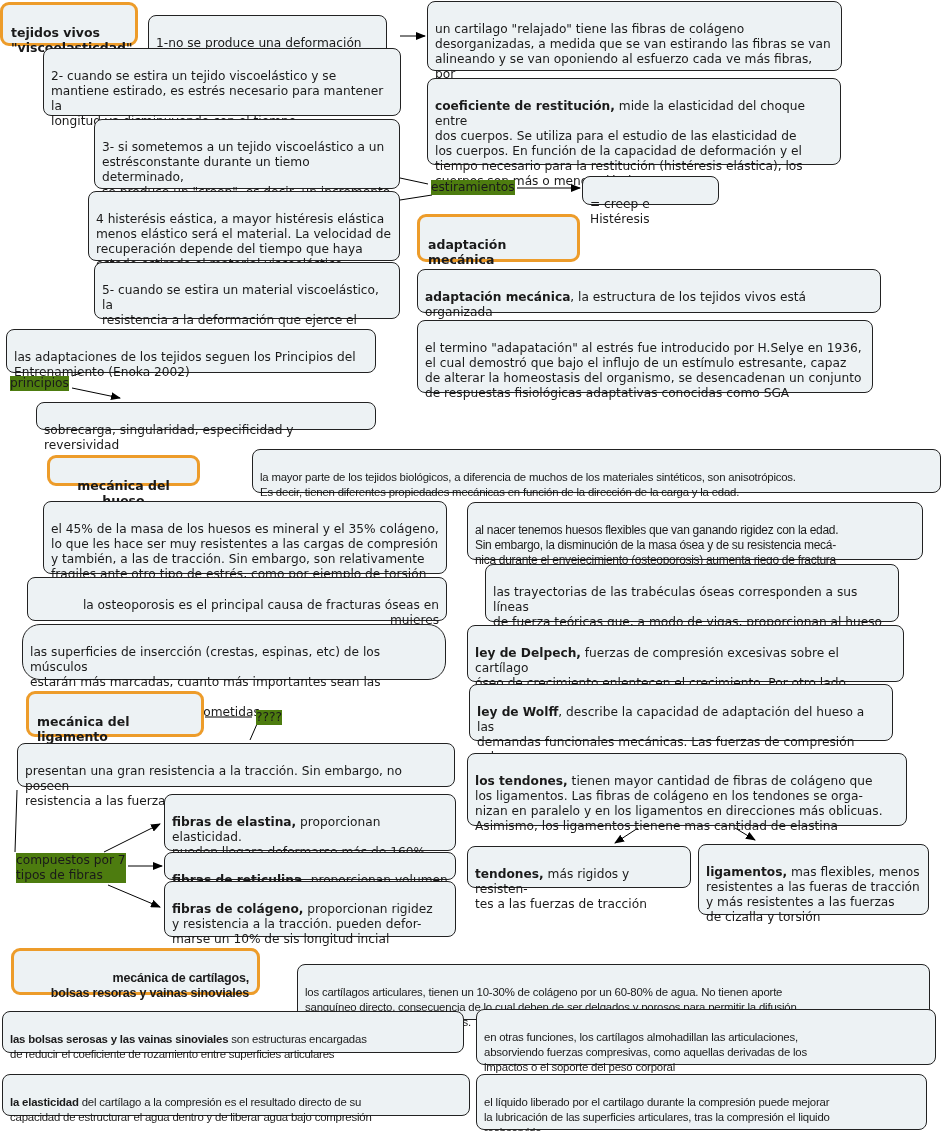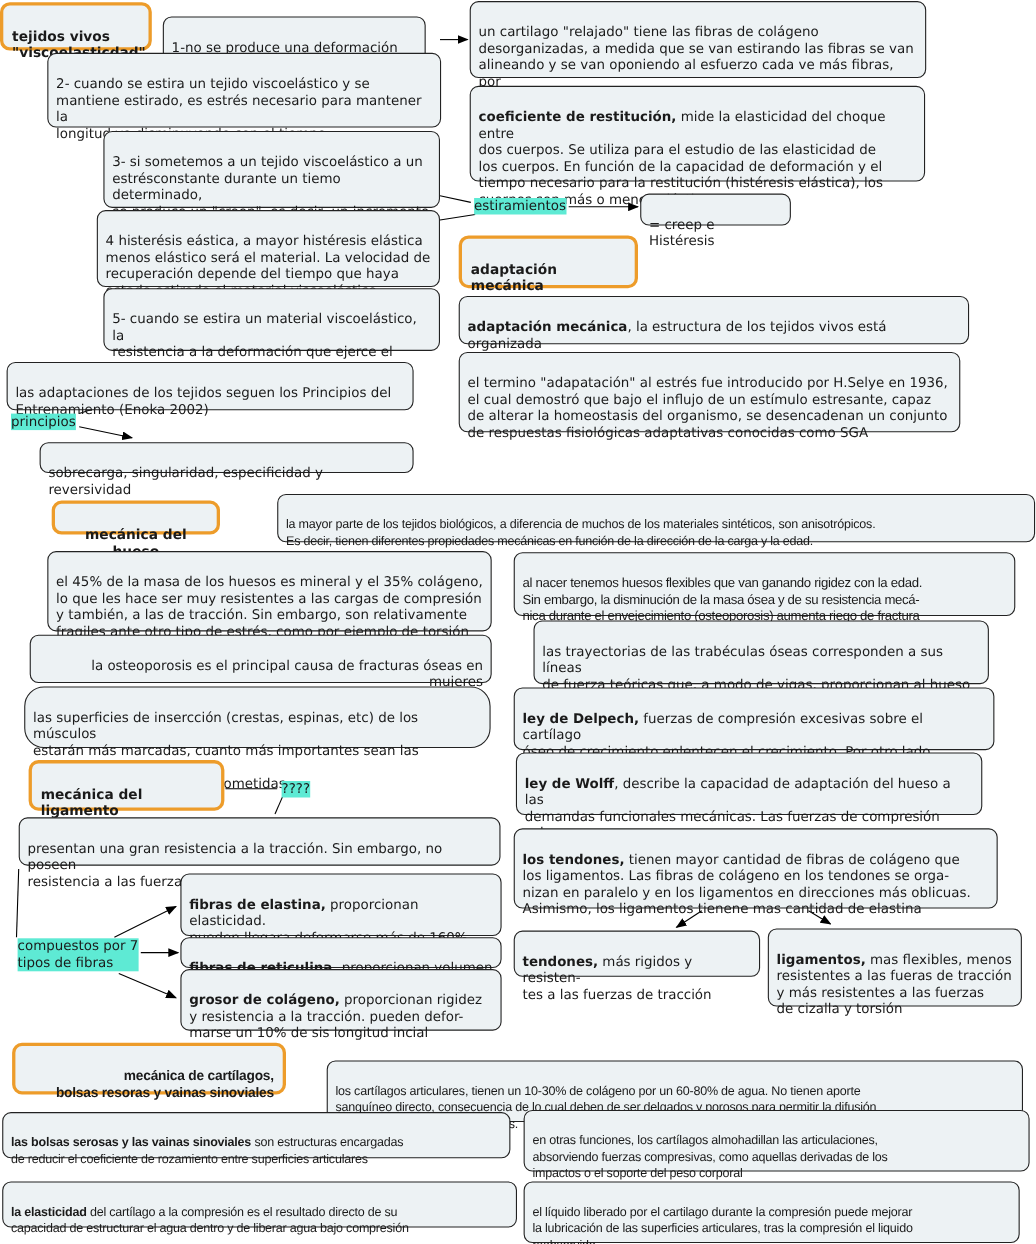--- a/index.html
+++ b/index.html
@@ -11,7 +11,7 @@
     .topic { position: absolute; box-sizing: border-box; background: #edf2f4;
              border: 3px solid #ed9c2a; border-radius: 9px; padding: 5px 8px;
              font-size: 12.5px; line-height: 15px; font-weight: bold; white-space: pre-line; }
-    .label { position: absolute; font-size: 12.2px; line-height: 15px; background: #5eead4; white-space: pre-line; }
+    .label { position: absolute; font-size: 12.2px; line-height: 15px; background: #4d7c0f; white-space: pre-line; }
     .narrow { font-family: "Liberation Sans", sans-serif; font-size: 11.4px; letter-spacing: -0.2px; }
     .narrow2 { font-family: "Liberation Sans", sans-serif; font-size: 12px; letter-spacing: -0.3px; }
     b { font-weight: bold; }

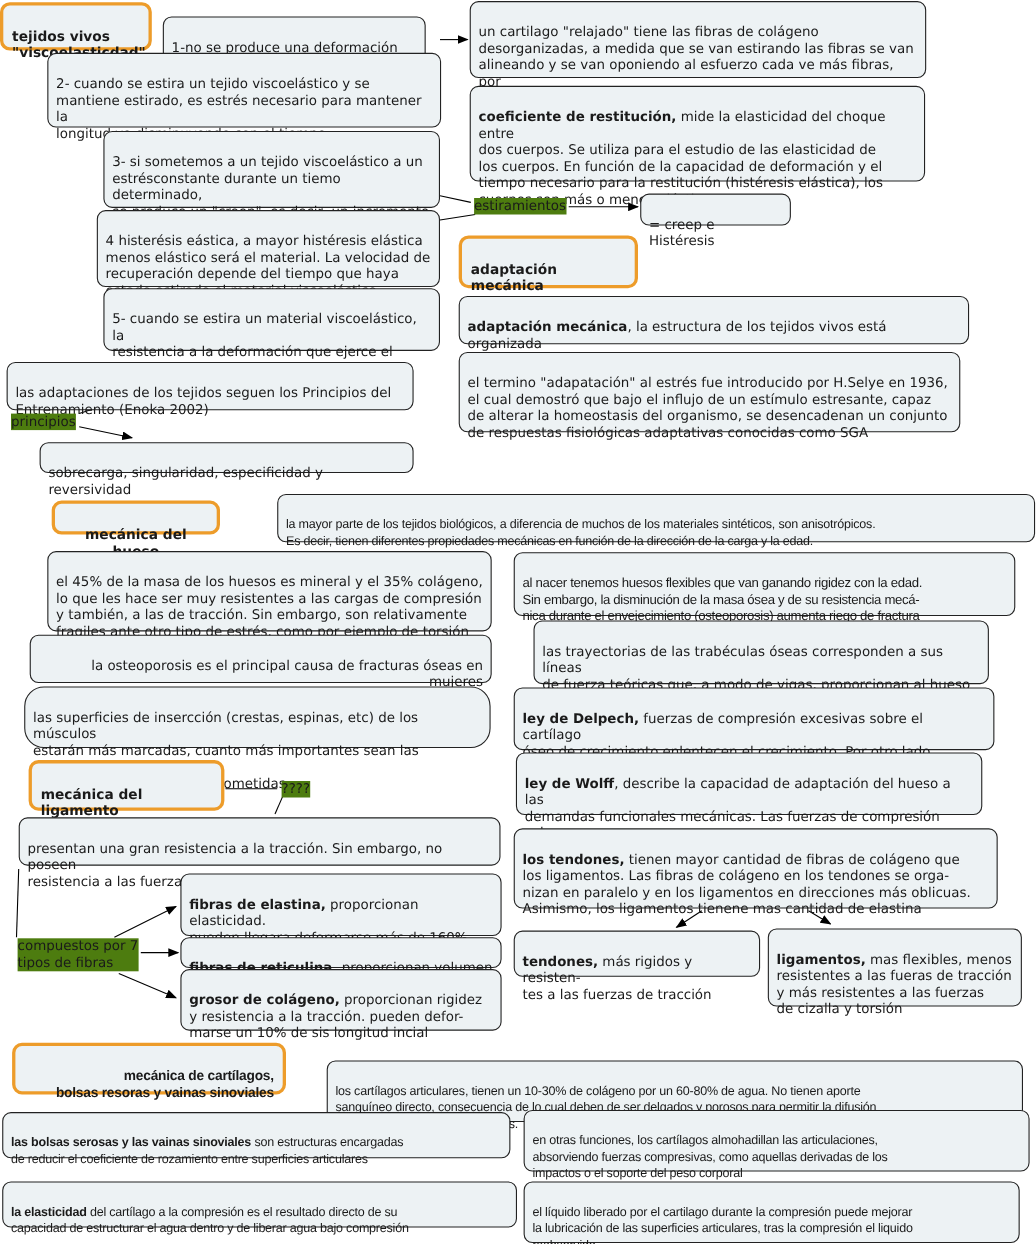--- a/index.html
+++ b/index.html
@@ -178,7 +178,7 @@
   <b>fibras de reticulina,</b><span> proporcionan volumen</span>
 </div>
 <div class="node" style="left:164px;top:881px;width:292px;height:56px;">
-  <b>grosor de colágeno,</b><span> proporcionan rigidez
+  <b>fibras de colágeno,</b><span> proporcionan rigidez
 y resistencia a la tracción. pueden defor-
 marse un 10% de sis longitud incial</span>
 </div>

